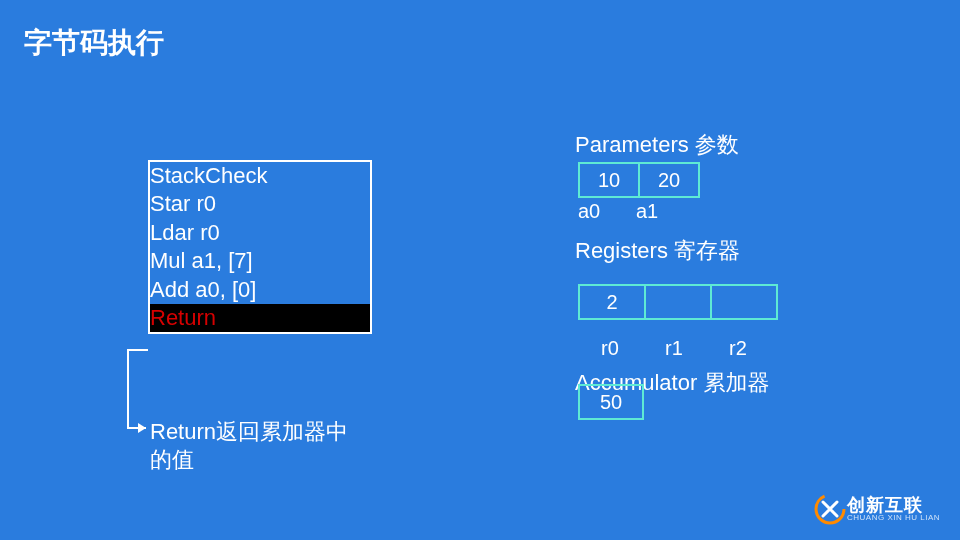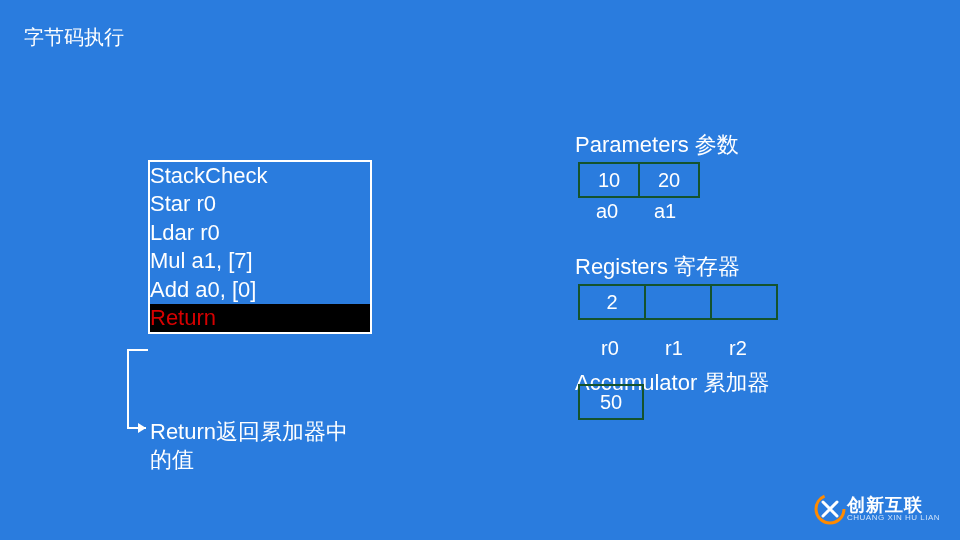--- a/index.html
+++ b/index.html
@@ -3,7 +3,7 @@
 <meta charset="utf-8">
 <style>
 html,body{margin:0;padding:0;width:960px;height:540px;background:#2a7cde;font-family:"Microsoft YaHei","Segoe UI",Arial,sans-serif;color:#fff;overflow:hidden}
-.title{position:absolute;left:24px;top:24px;font-size:20px;font-weight:400}
+.title{position:absolute;left:24px;top:24px;font-size:28px;font-weight:700}
 .code-box{position:absolute;left:148px;top:160px;width:220px;border:2px solid #fff}
 .code-line{font-size:22px;padding:1px 0;line-height:1.2}
 .code-line.hi{background:#000000;color:#d60000}

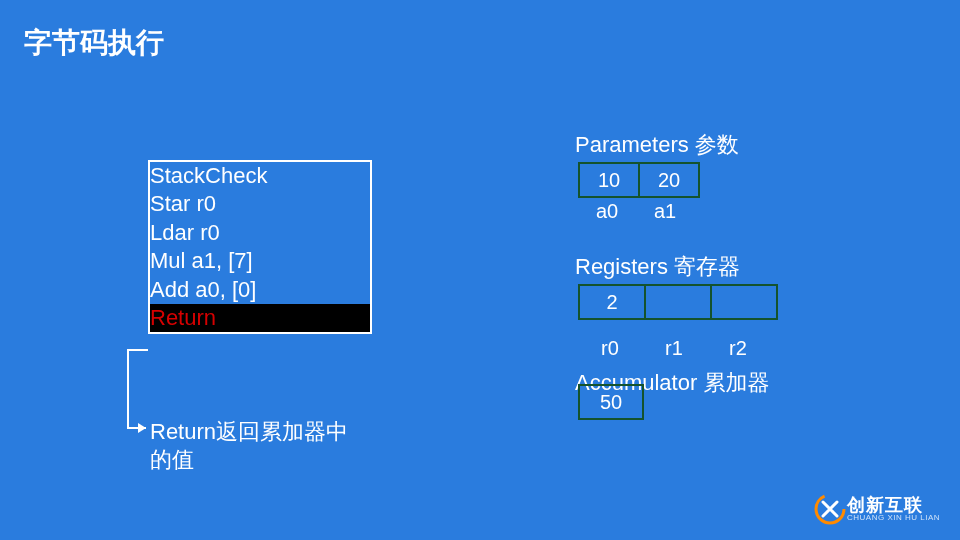--- a/index.html
+++ b/index.html
@@ -15,7 +15,7 @@
 .sect-regs-t{left:575px;top:252px}
 .sect-accum-t{left:575px;top:368px}
 .cells{position:absolute;display:flex}
-.cell{border:2px solid #14532d;height:32px;min-width:58px;display:flex;align-items:center;justify-content:center;font-size:20px;margin-left:-2px}
+.cell{border:2px solid #5eead4;height:32px;min-width:58px;display:flex;align-items:center;justify-content:center;font-size:20px;margin-left:-2px}
 .cell:first-child{margin-left:0}
 .params-cells{left:578px;top:162px}
 .params-labels{position:absolute;left:578px;top:200px;display:flex}

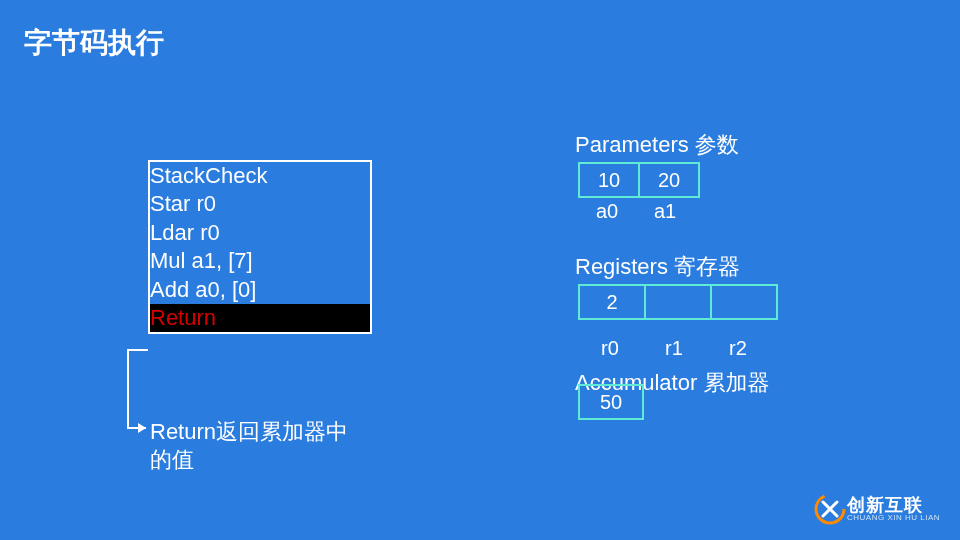--- a/index.html
+++ b/index.html
@@ -19,7 +19,7 @@
 .cell:first-child{margin-left:0}
 .params-cells{left:578px;top:162px}
 .params-labels{position:absolute;left:578px;top:200px;display:flex}
-.lbl{min-width:58px;text-align:center;font-size:20px}
+.lbl{min-width:58px;font-size:20px}
 .regs-cells{left:578px;top:284px}
 .regs-labels{position:absolute;left:578px;top:337px;display:flex}
 .lbl-r{min-width:64px;text-align:center;font-size:20px}

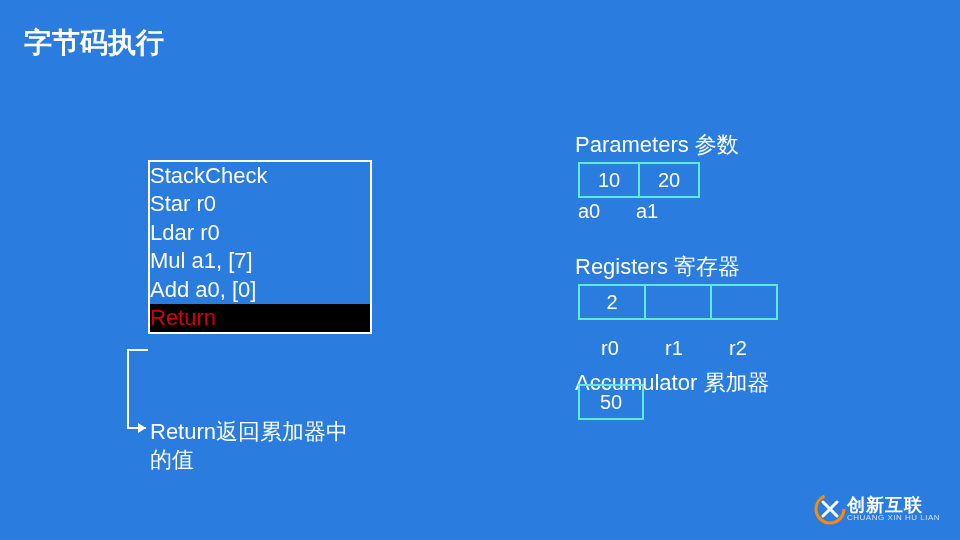--- a/index.html
+++ b/index.html
@@ -12,7 +12,7 @@
 .note{position:absolute;left:150px;top:418px;width:220px;font-size:22px;line-height:1.25}
 .sect-title{position:absolute;font-size:22px}
 .sect-params-t{left:575px;top:130px}
-.sect-regs-t{left:575px;top:252px}
+.sect-regs-t{left:575px;top:236px}
 .sect-accum-t{left:575px;top:368px}
 .cells{position:absolute;display:flex}
 .cell{border:2px solid #5eead4;height:32px;min-width:58px;display:flex;align-items:center;justify-content:center;font-size:20px;margin-left:-2px}

